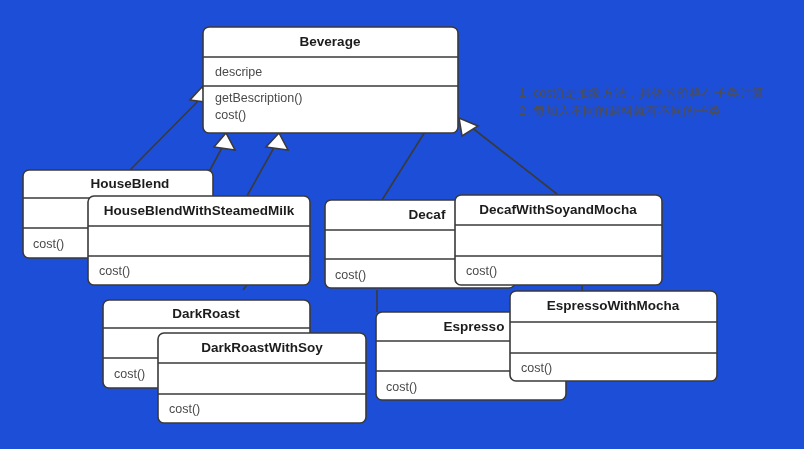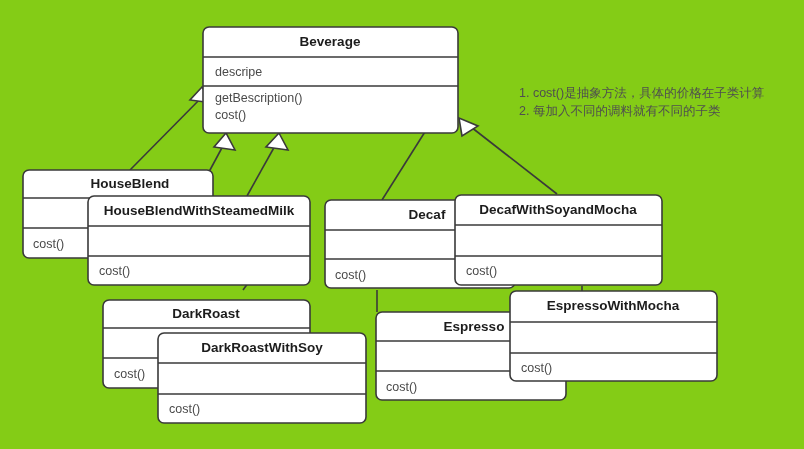--- a/index.html
+++ b/index.html
@@ -15,7 +15,7 @@
     position: relative;
     width: 804px;
     height: 449px;
-    background: #84cc16;
+    background: #1d4ed8;
     overflow: hidden;
   }
   #diagram-svg {

